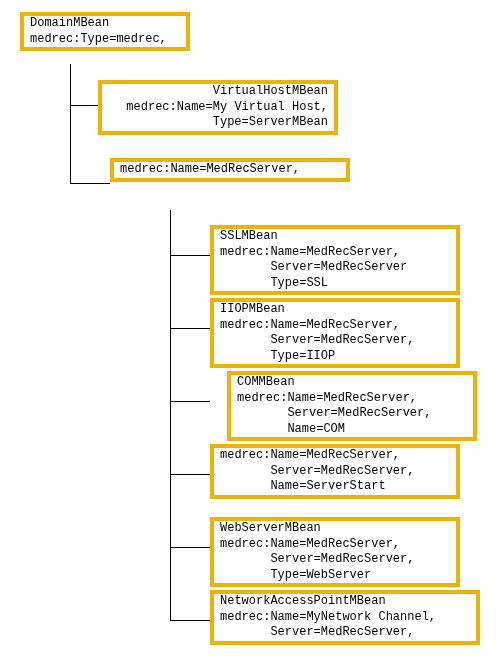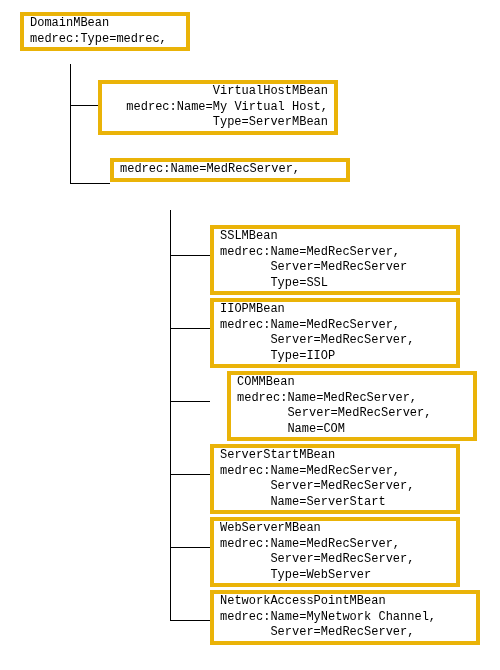--- a/index.html
+++ b/index.html
@@ -97,7 +97,6 @@
   </div>
 
   <div class="node pos" style="left:200px; top:434px; width:230px;">
-    <div class="title">ServerStartMBean</div>
     <div class="line1">medrec:Name=MedRecServer,</div>
     <div class="line1">       Server=MedRecServer,</div>
     <div class="line2">       Name=ServerStart</div>

